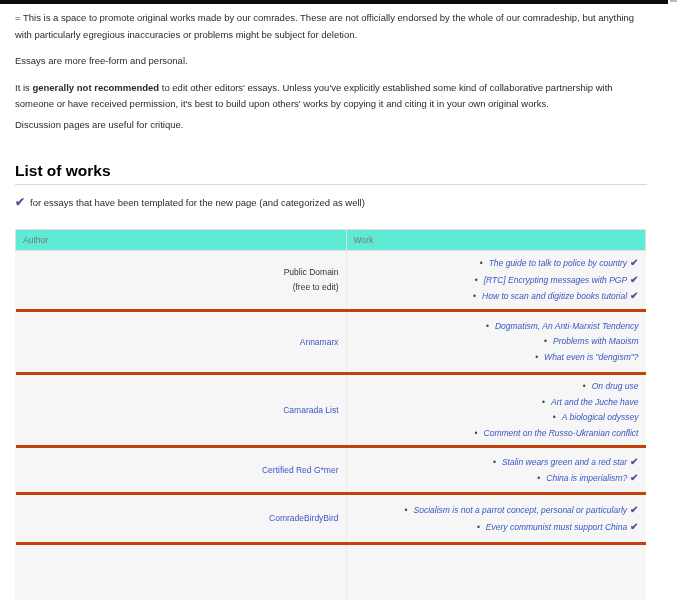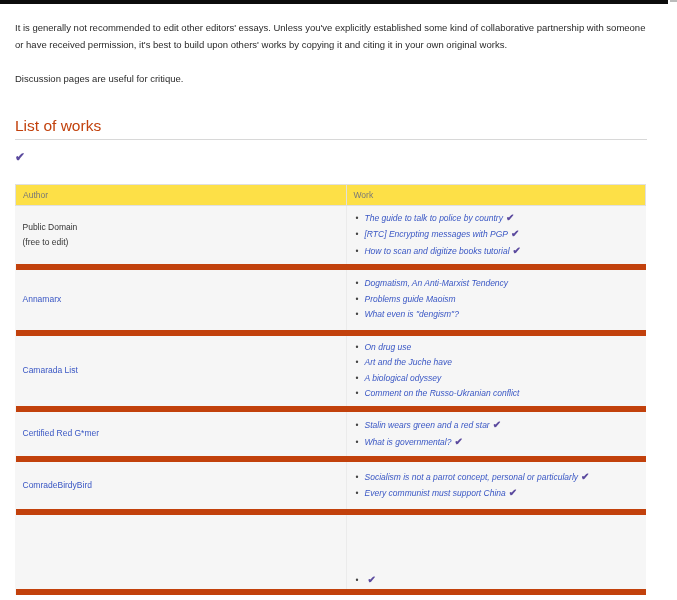--- a/index.html
+++ b/index.html
@@ -55,6 +55,7 @@
 <div class="topbar-right"></div>
 
 <div class="content">
+  <p class="p1">= This is a space to promote original works made by our comrades. These are not officially endorsed by the whole of our comradeship, but anything with particularly egregious inaccuracies or problems might be subject for deletion.</p>
   <p class="p3"><span>It is </span><b>generally not recommended</b><span> to edit other editors' essays. Unless you've explicitly established some kind of collaborative partnership with someone or have received permission, it's best to build upon others' works by copying it and citing it in your own original works.</span></p>
   <p class="p4">Discussion pages are useful for critique.</p>
 

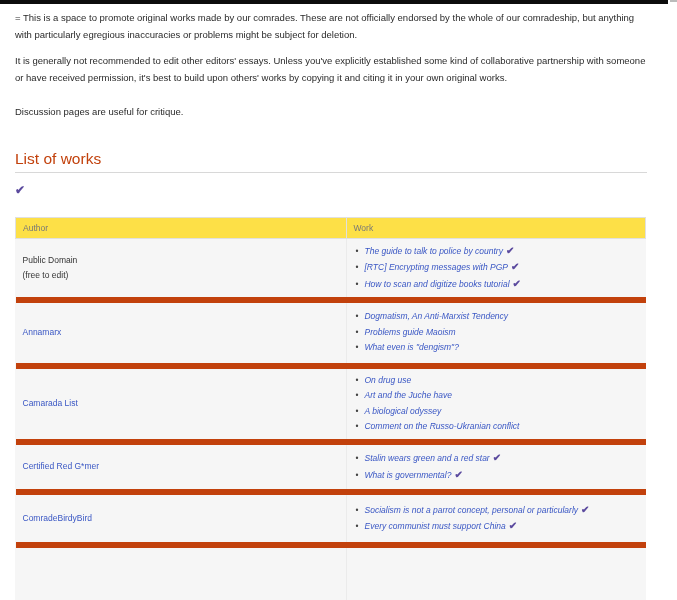--- a/index.html
+++ b/index.html
@@ -56,6 +56,7 @@
 
 <div class="content">
   <p class="p1">= This is a space to promote original works made by our comrades. These are not officially endorsed by the whole of our comradeship, but anything with particularly egregious inaccuracies or problems might be subject for deletion.</p>
+  <p class="p2">Essays are more free-form and personal.</p>
   <p class="p3"><span>It is </span><b>generally not recommended</b><span> to edit other editors' essays. Unless you've explicitly established some kind of collaborative partnership with someone or have received permission, it's best to build upon others' works by copying it and citing it in your own original works.</span></p>
   <p class="p4">Discussion pages are useful for critique.</p>
 

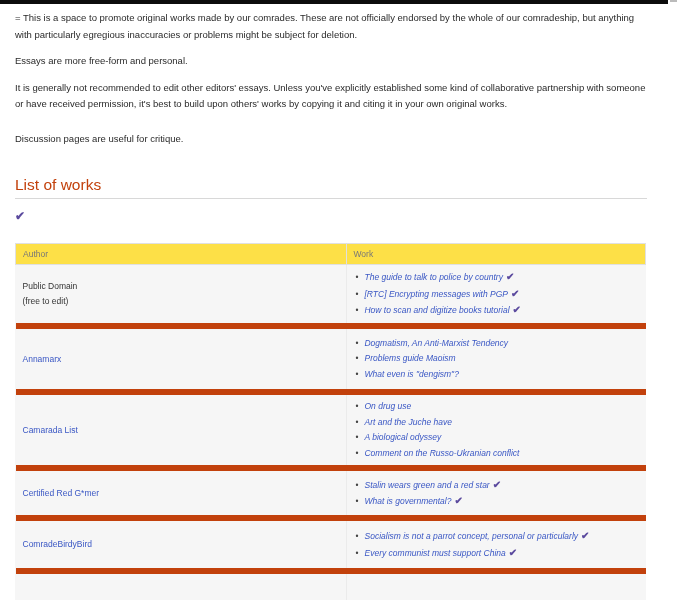--- a/index.html
+++ b/index.html
@@ -16,7 +16,7 @@
   .p2 { margin-top: 10px; }
   .p3 { margin-top: 10px; }
   .p4 { margin-top: 18px; }
-  b { font-weight: normal; }
+  b { font-weight: bold; }
   h2 {
     margin: 28px 0 0 0; font-size: 15.5px; font-weight: normal; color: #c2410c;
     padding-bottom: 3px; border-bottom: 1px solid #d8d8d8; line-height: 20px;

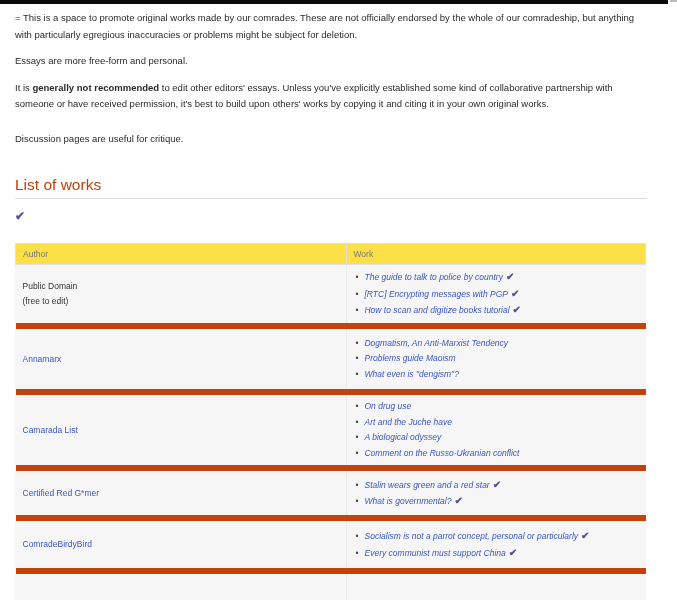--- a/index.html
+++ b/index.html
@@ -15,7 +15,7 @@
   .p1 { margin-top: 0; }
   .p2 { margin-top: 10px; }
   .p3 { margin-top: 10px; }
-  .p4 { margin-top: 18px; }
+  .p4 { margin-top: 4px; }
   b { font-weight: bold; }
   h2 {
     margin: 28px 0 0 0; font-size: 15.5px; font-weight: normal; color: #c2410c;

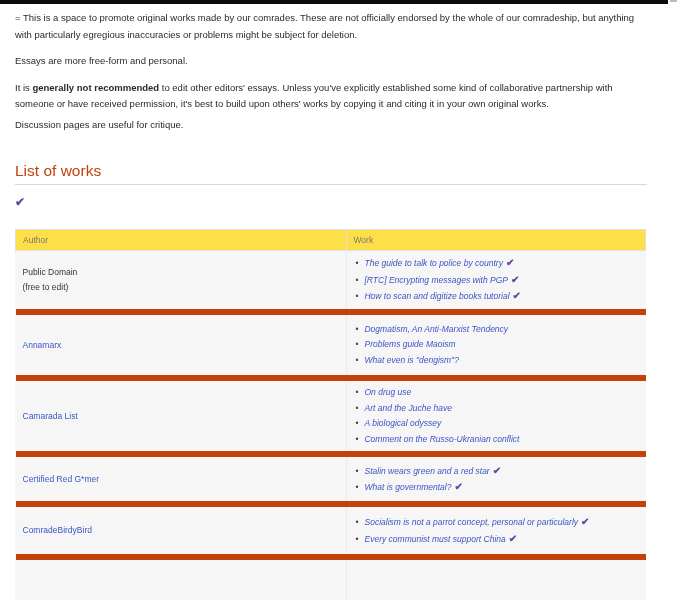--- a/index.html
+++ b/index.html
@@ -18,7 +18,7 @@
   .p4 { margin-top: 4px; }
   b { font-weight: bold; }
   h2 {
-    margin: 28px 0 0 0; font-size: 15.5px; font-weight: normal; color: #c2410c;
+    margin: 28px 0 0 0; font-size: 15.5px; font-weight: bold; color: #000000;
     padding-bottom: 3px; border-bottom: 1px solid #d8d8d8; line-height: 20px;
   }
   .legend { margin-top: 10px; font-size: 9.5px; color: #2a2a2a; display: flex; align-items: center; }

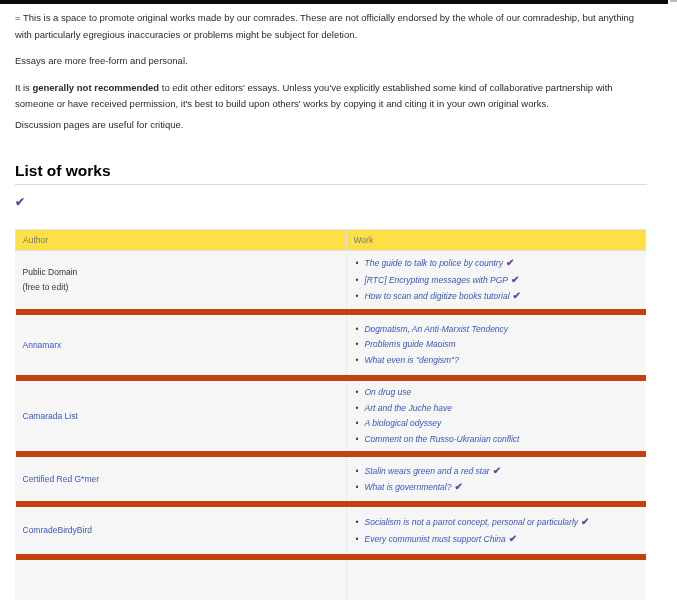--- a/index.html
+++ b/index.html
@@ -64,6 +64,7 @@
 
   <div class="legend">
     <span class="check">✔</span>
+    <span>for essays that have been templated for the new page (and categorized as well)</span>
   </div>
 
   <table>

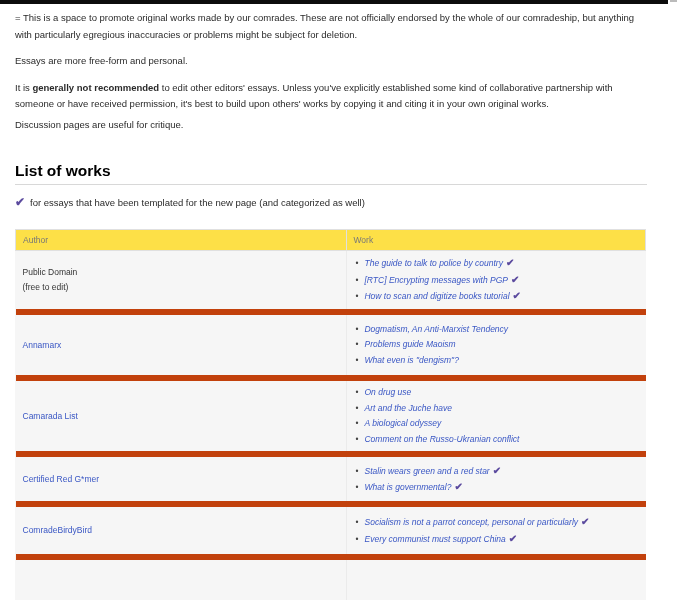--- a/index.html
+++ b/index.html
@@ -29,7 +29,7 @@
     font-size: 8.5px; background: #f6f6f6;
   }
   th {
-    background: #fde047; color: #777; font-weight: normal; text-align: left;
+    background: #5eead4; color: #777; font-weight: normal; text-align: left;
     height: 20px; padding: 0 7px; border: 1px solid #e0e0e0;
   }
   td { border-top: 1px solid #e6e6e6; border-bottom: 6px solid #c2410c; padding: 0 7px; vertical-align: middle; }

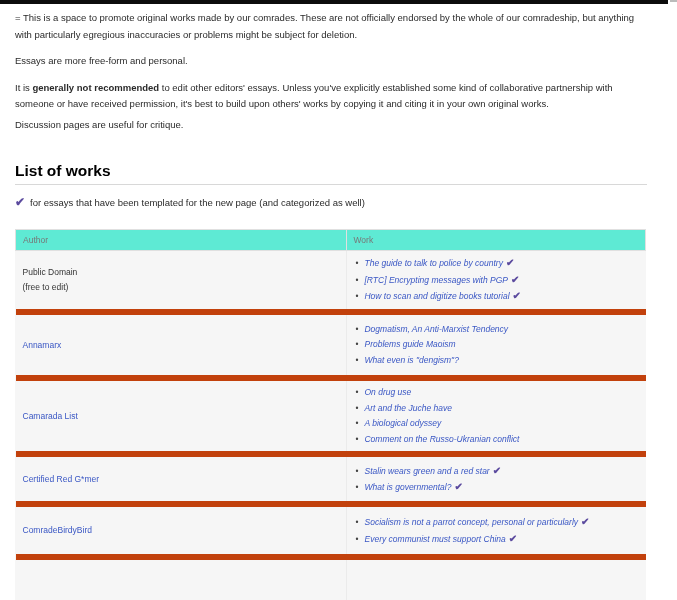--- a/index.html
+++ b/index.html
@@ -32,7 +32,7 @@
     background: #5eead4; color: #777; font-weight: normal; text-align: left;
     height: 20px; padding: 0 7px; border: 1px solid #e0e0e0;
   }
-  td { border-top: 1px solid #e6e6e6; border-bottom: 6px solid #c2410c; padding: 0 7px; vertical-align: middle; }
+  td { border-top: 1px solid #e6e6e6; border-bottom: 3px solid #c2410c; padding: 0 7px; vertical-align: middle; text-align: right; }
   td.author { width: 316px; color: #333; line-height: 15px; }
   td.author a { color: #3a57c4; text-decoration: none; }
   td.work { border-left: 1px solid #ebebeb; }

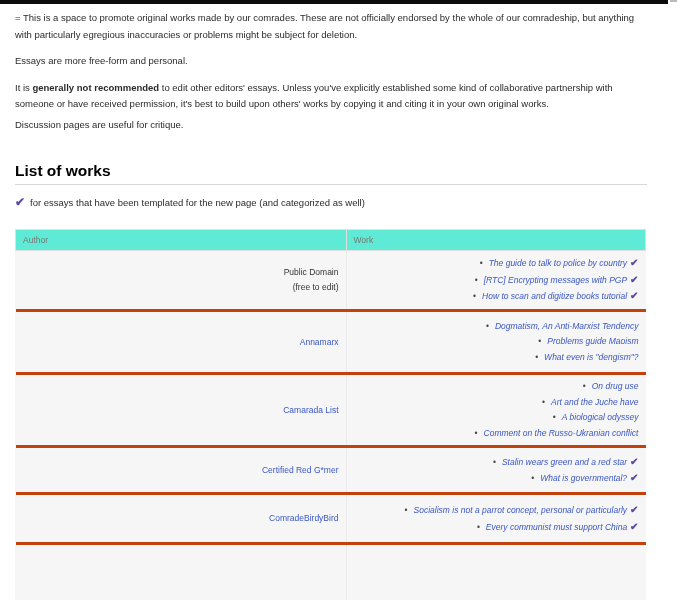--- a/index.html
+++ b/index.html
@@ -93,7 +93,7 @@
         <td class="work">
           <ul>
             <li><a>Dogmatism, An Anti-Marxist Tendency</a></li>
-            <li><a>Problems guide Maoism</a></li>
+            <li><a>Problems with Maoism</a></li>
             <li><a>What even is "dengism"?</a></li>
           </ul>
         </td>

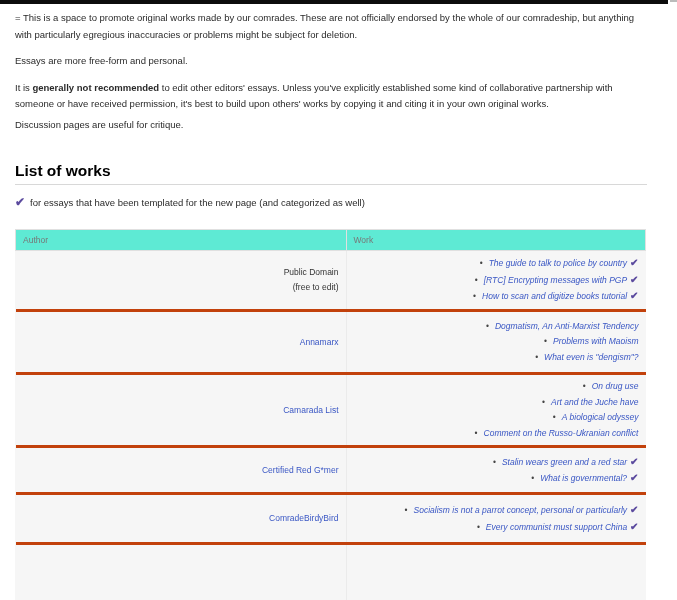--- a/index.html
+++ b/index.html
@@ -114,7 +114,7 @@
         <td class="work">
           <ul>
             <li><a>Stalin wears green and a red star</a><span class="check">✔</span></li>
-            <li><a>What is governmental?</a><span class="check">✔</span></li>
+            <li><a>China is imperialism?</a><span class="check">✔</span></li>
           </ul>
         </td>
       </tr>

